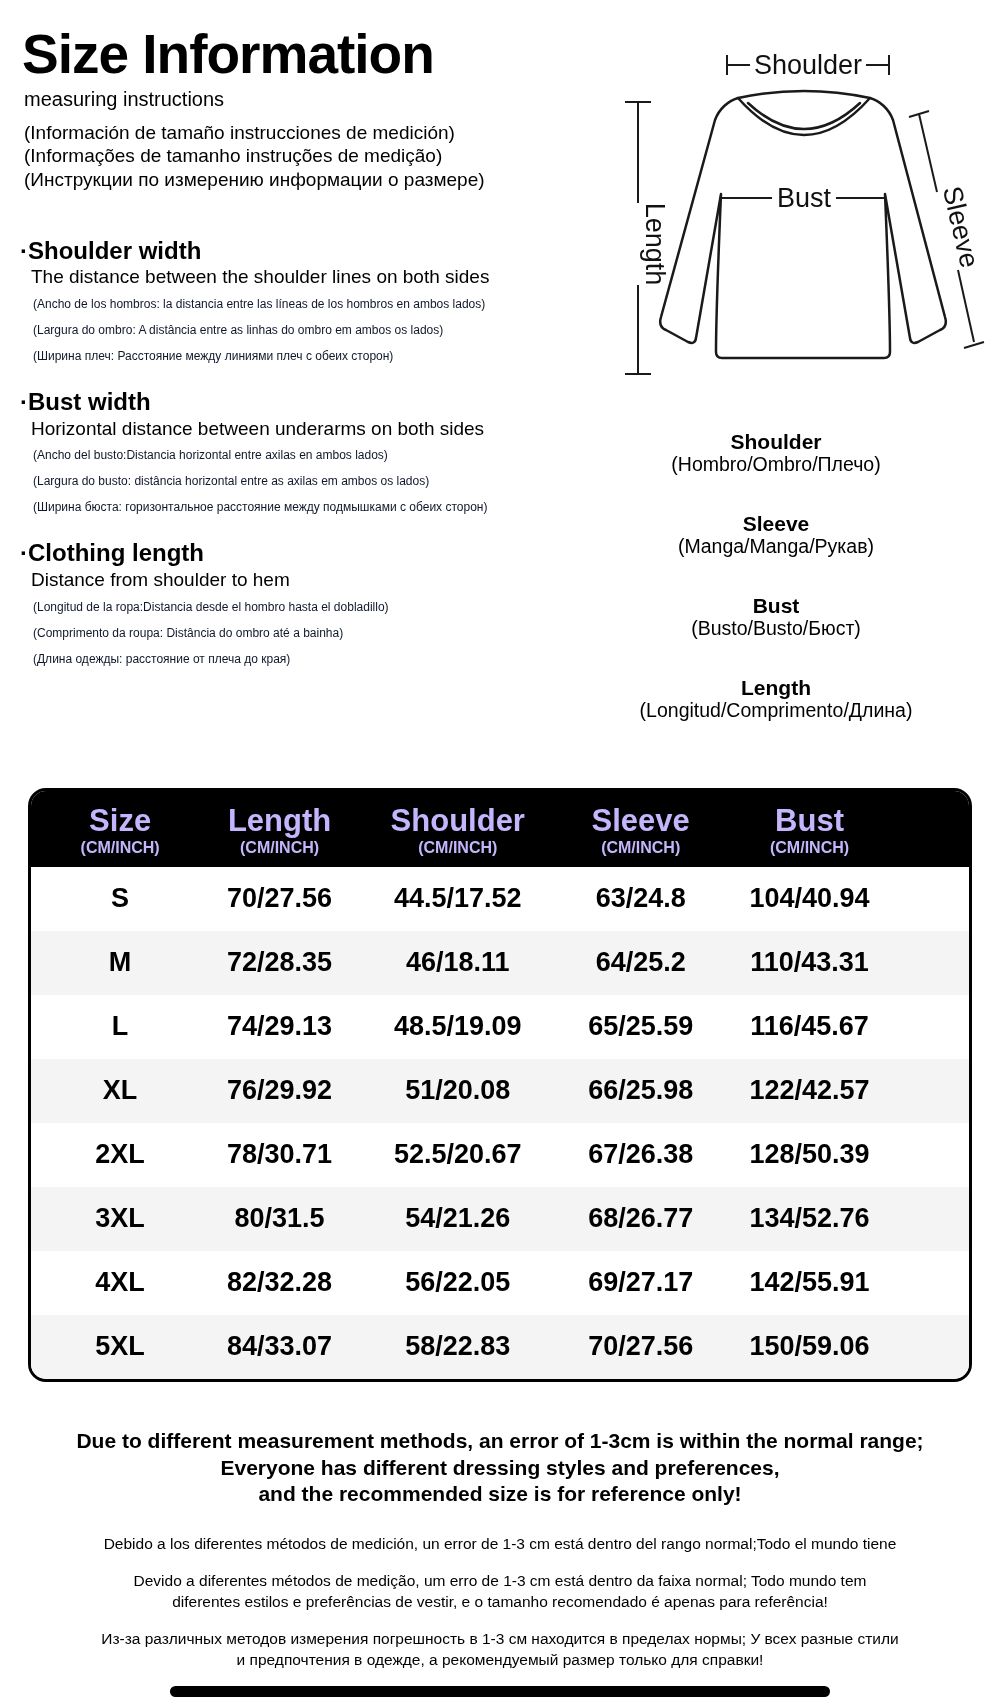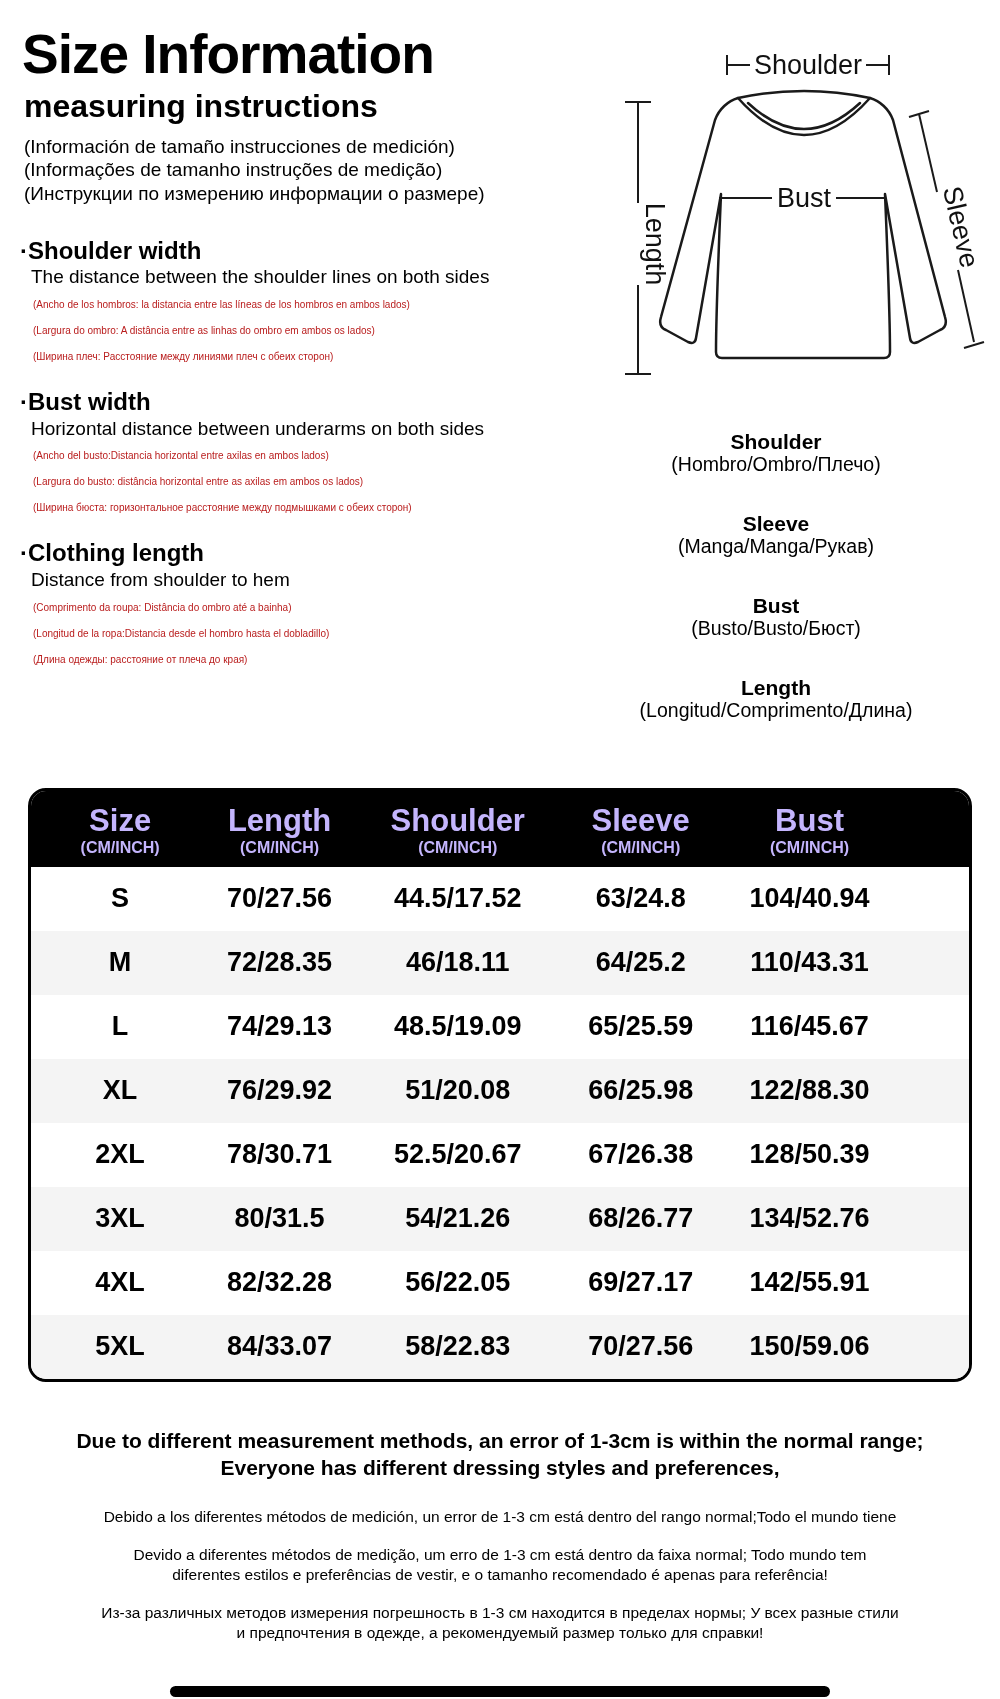--- a/index.html
+++ b/index.html
@@ -13,7 +13,7 @@
   
   .intro { position:absolute; left:22px; top:26px; width:545px; }
   .page-title { font-size:55px; font-weight:700; line-height:1.05; margin:0; letter-spacing:-1px; }
-  .page-subtitle { font-size:32px; font-weight:700; margin:4px 0 10px 2px; }
+  .page-subtitle { font-size:20px; font-weight:400; margin:4px 0 10px 2px; }
   .title-tr { font-size:19px; line-height:23.5px; margin:0 0 0 2px; }
 
   

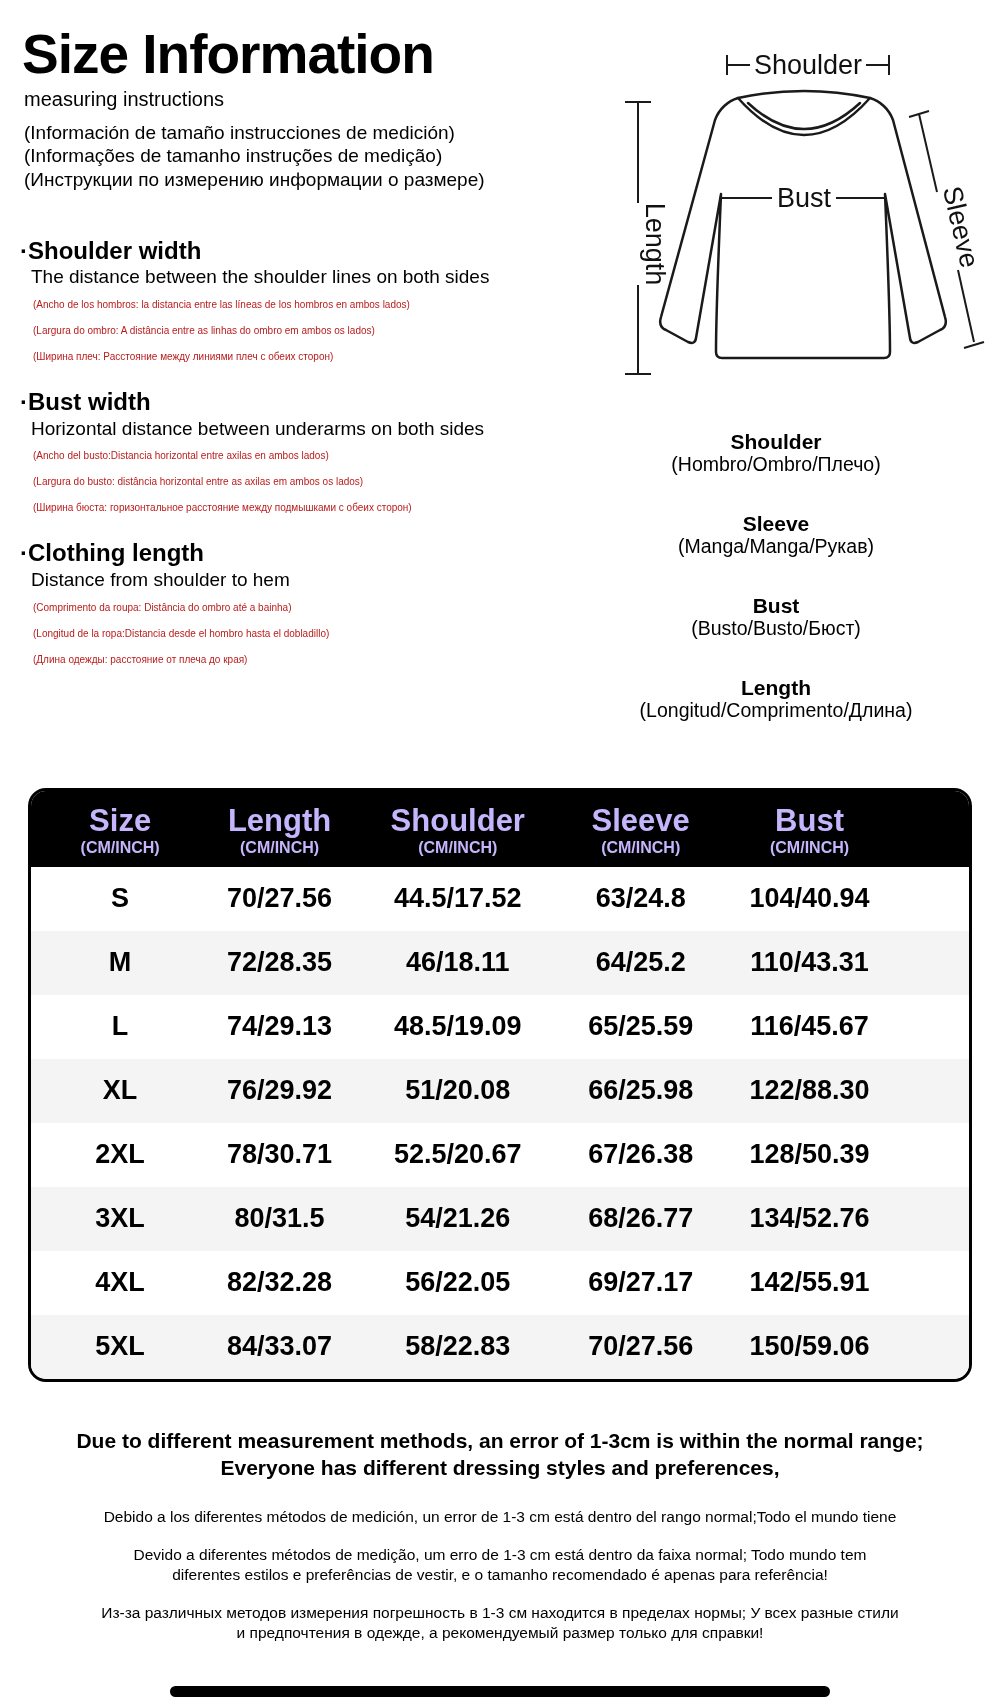--- a/index.html
+++ b/index.html
@@ -21,7 +21,7 @@
   .m-section { margin-bottom:23px; }
   .m-heading { font-size:24px; font-weight:700; margin:0 0 2px 0; line-height:1.1; }
   .m-desc { font-size:19px; margin:0 0 7px 11px; line-height:1.15; }
-  .m-tr { font-size:10px; line-height:19px; margin:0 0 7px 13px; max-width:472px; color:#b91c1c; }
+  .m-tr { font-size:12px; line-height:19px; margin:0 0 7px 13px; max-width:472px; color:#0f172a; }
 
   
   .diagram-wrap { position:absolute; left:558px; top:22px; width:436px; height:362px; }

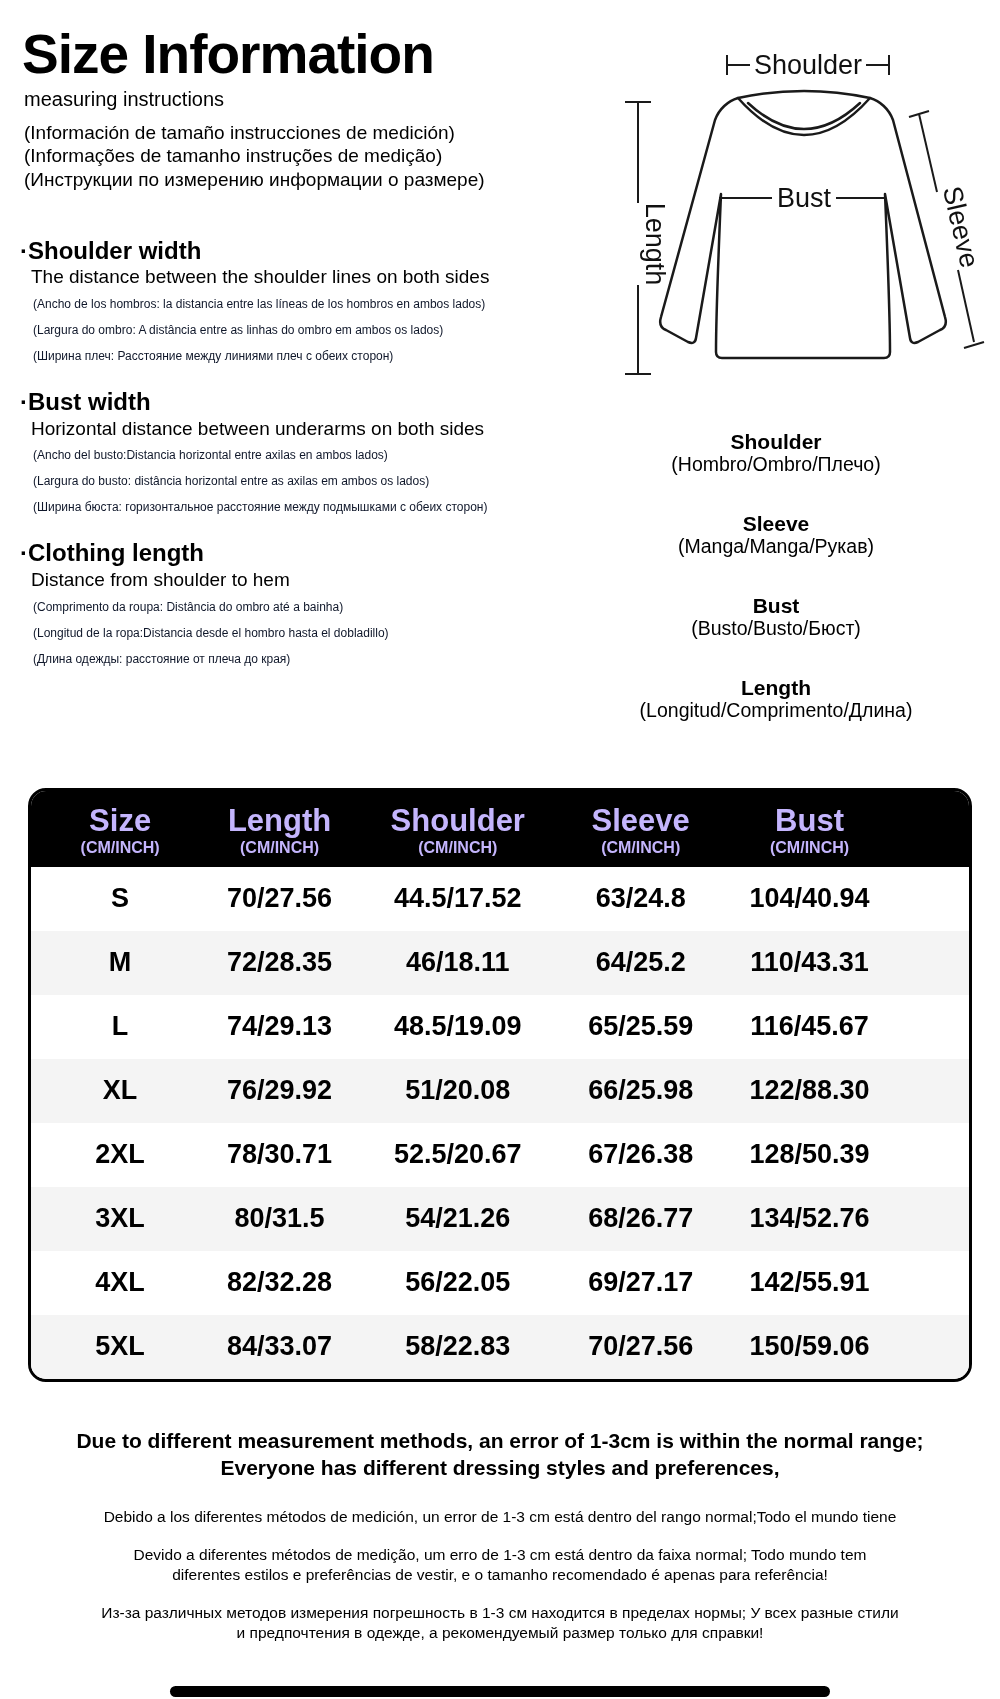--- a/index.html
+++ b/index.html
@@ -86,8 +86,8 @@
   <div class="m-section">
     <h3 class="m-heading">·Clothing length</h3>
     <p class="m-desc">Distance from shoulder to hem</p>
+    <p class="m-tr">(Longitud de la ropa:Distancia desde el hombro hasta el dobladillo)</p>
     <p class="m-tr">(Comprimento da roupa: Distância do ombro até a bainha)</p>
-    <p class="m-tr">(Longitud de la ropa:Distancia desde el hombro hasta el dobladillo)</p>
     <p class="m-tr">(Длина одежды: расстояние от плеча до края)</p>
   </div>
 </div>

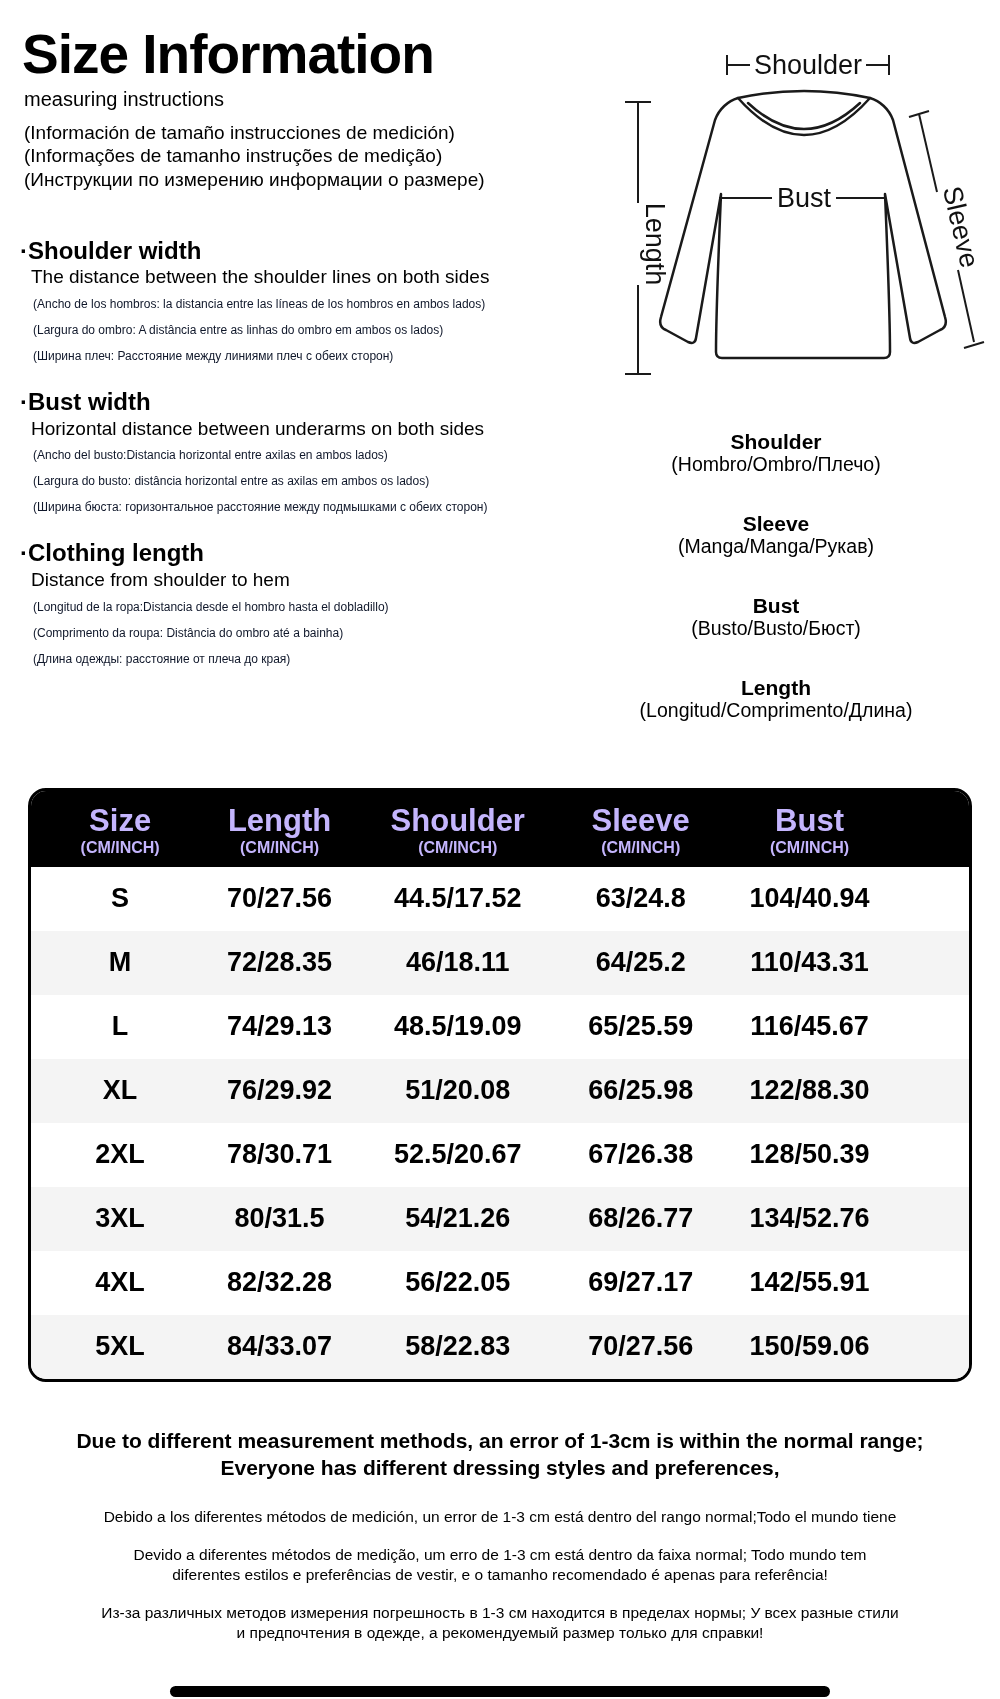--- a/index.html
+++ b/index.html
@@ -215,7 +215,7 @@
       <div class="cell c2">76/29.92</div>
       <div class="cell c3">51/20.08</div>
       <div class="cell c4">66/25.98</div>
-      <div class="cell c5">122/88.30</div>
+      <div class="cell c5">122/42.57</div>
     </div>
     <div class="trow">
       <div class="cell c1">2XL</div>

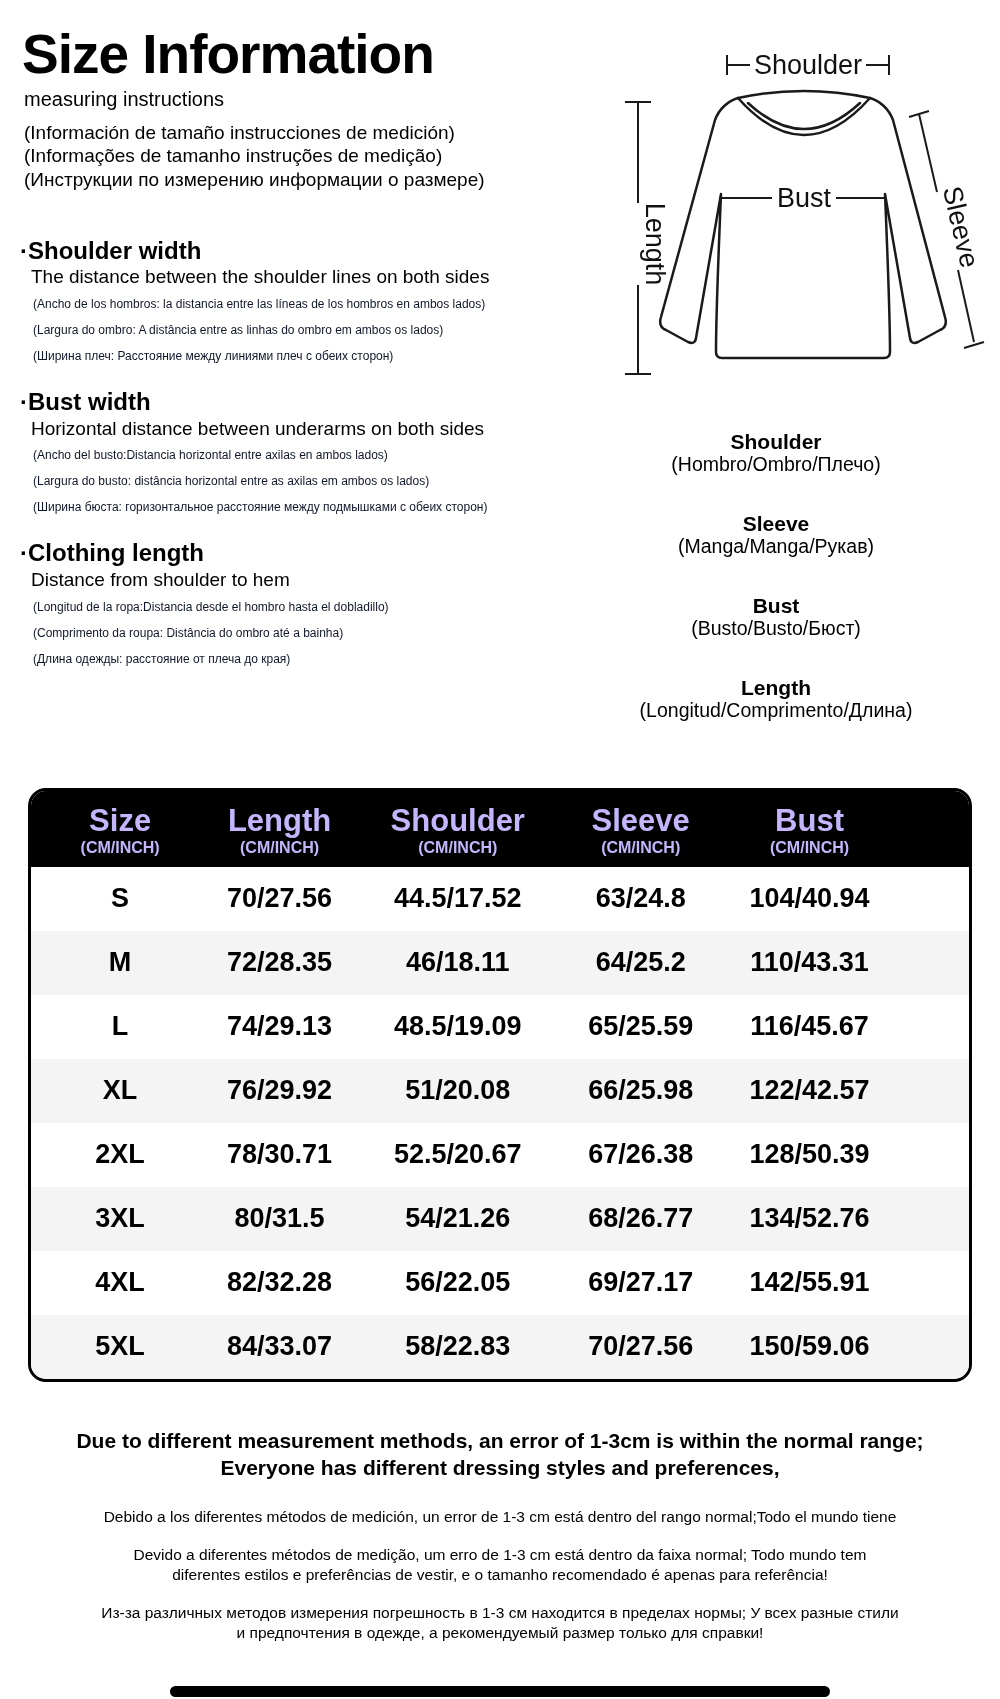--- a/index.html
+++ b/index.html
@@ -252,6 +252,7 @@
   <div class="note-en">
     <div>Due to different measurement methods, an error of 1-3cm is within the normal range;</div>
     <div>Everyone has different dressing styles and preferences,</div>
+    <div>and the recommended size is for reference only!</div>
   </div>
   <div class="note-tr">
     <div>Debido a los diferentes métodos de medición, un error de 1-3 cm está dentro del rango normal;Todo el mundo tiene</div>

